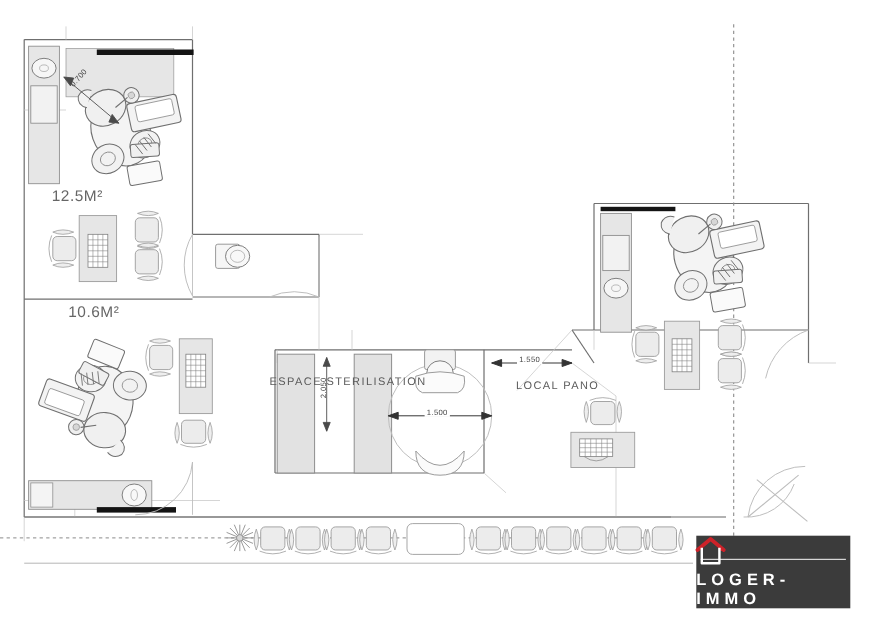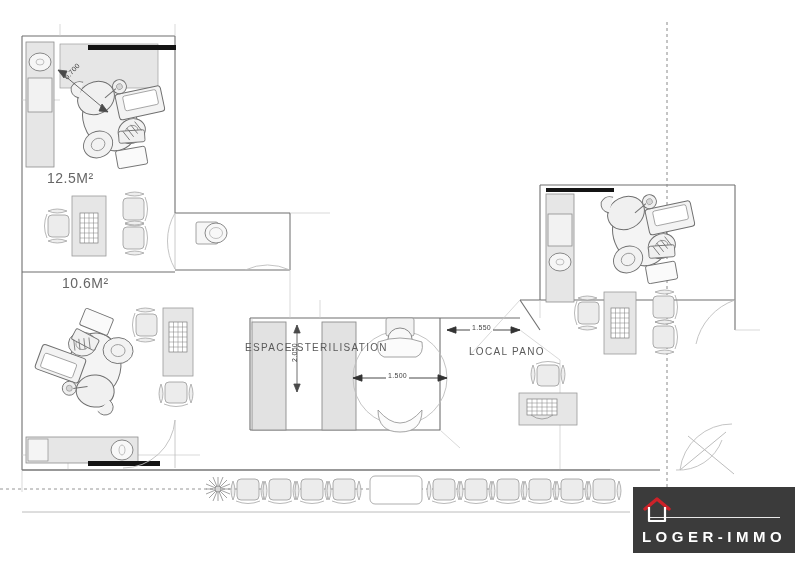--- a/index.html
+++ b/index.html
@@ -11,7 +11,7 @@
   .room-label{font-size:10px;letter-spacing:1.3px;color:#5a5a5a;}
   .dim-label{font-size:7px;letter-spacing:.3px;color:#444;}
   .dim-v{transform-origin:left top;}
-  .logo{position:absolute;left:633px;top:487px;width:162px;height:66px;background:#3b3b3b;
+  .logo{position:absolute;left:633px;top:487px;width:140px;height:66px;background:#3b3b3b;
         display:flex;flex-direction:column;align-items:center;justify-content:center;}
   .logo-mark{position:relative;width:160px;height:30px;display:flex;align-items:center;justify-content:center;}
   .logo-rule{position:absolute;top:21px;left:14px;width:132px;height:1px;background:#e8e8e8;}

